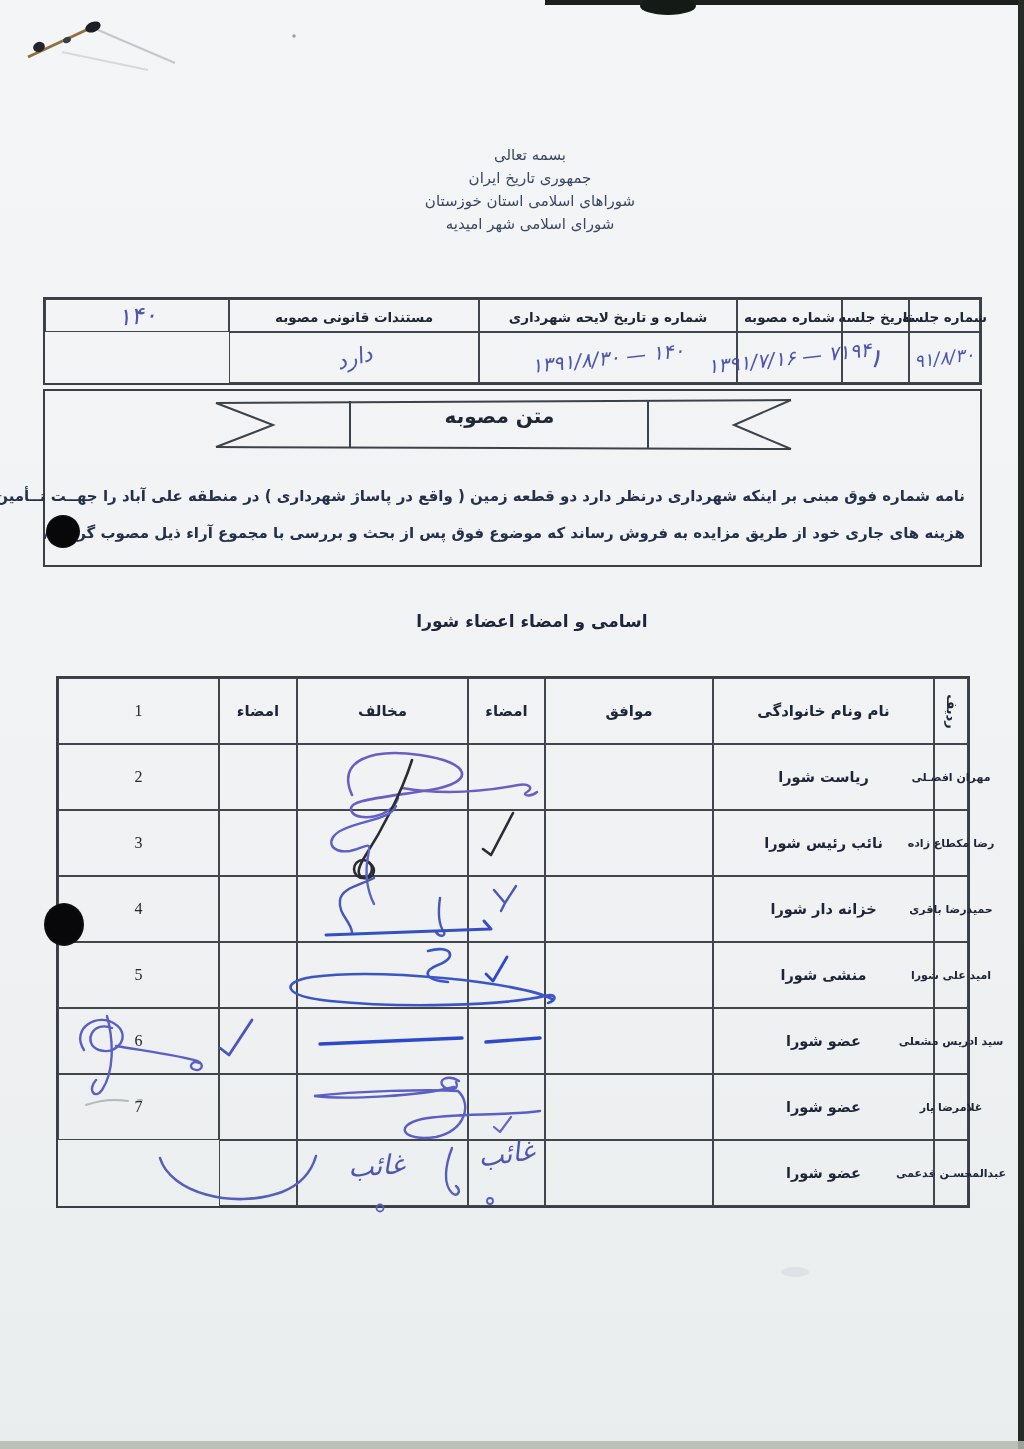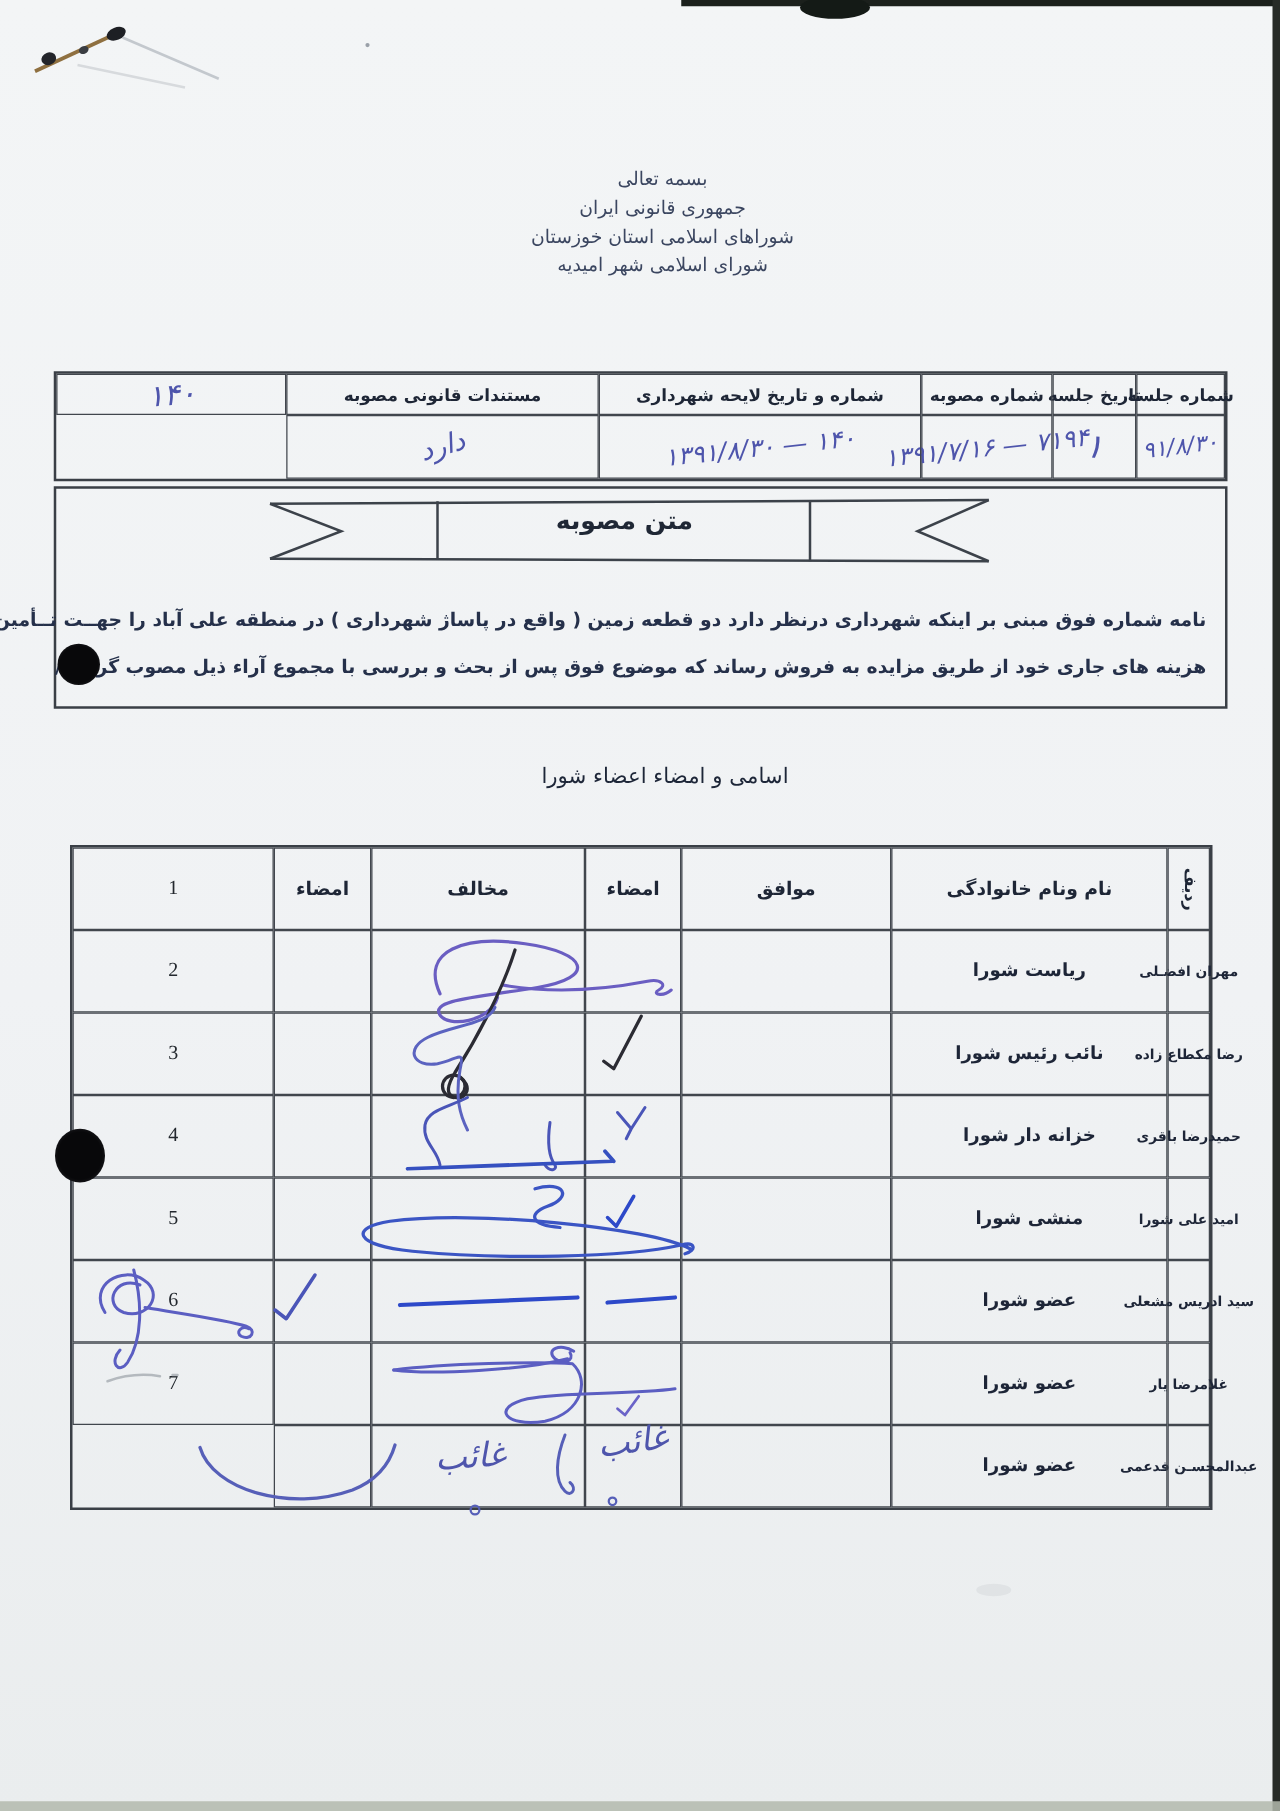--- a/index.html
+++ b/index.html
@@ -10,7 +10,7 @@
   }
   .abs{position:absolute;}
   
-  .doc-header{left:300px;top:132px;width:460px;text-align:center;direction:rtl;
+  .doc-header{left:300px;top:144px;width:460px;text-align:center;direction:rtl;
     font-size:15px;line-height:23px;color:#3b4660;}
   .doc-header div{white-space:nowrap;}
   

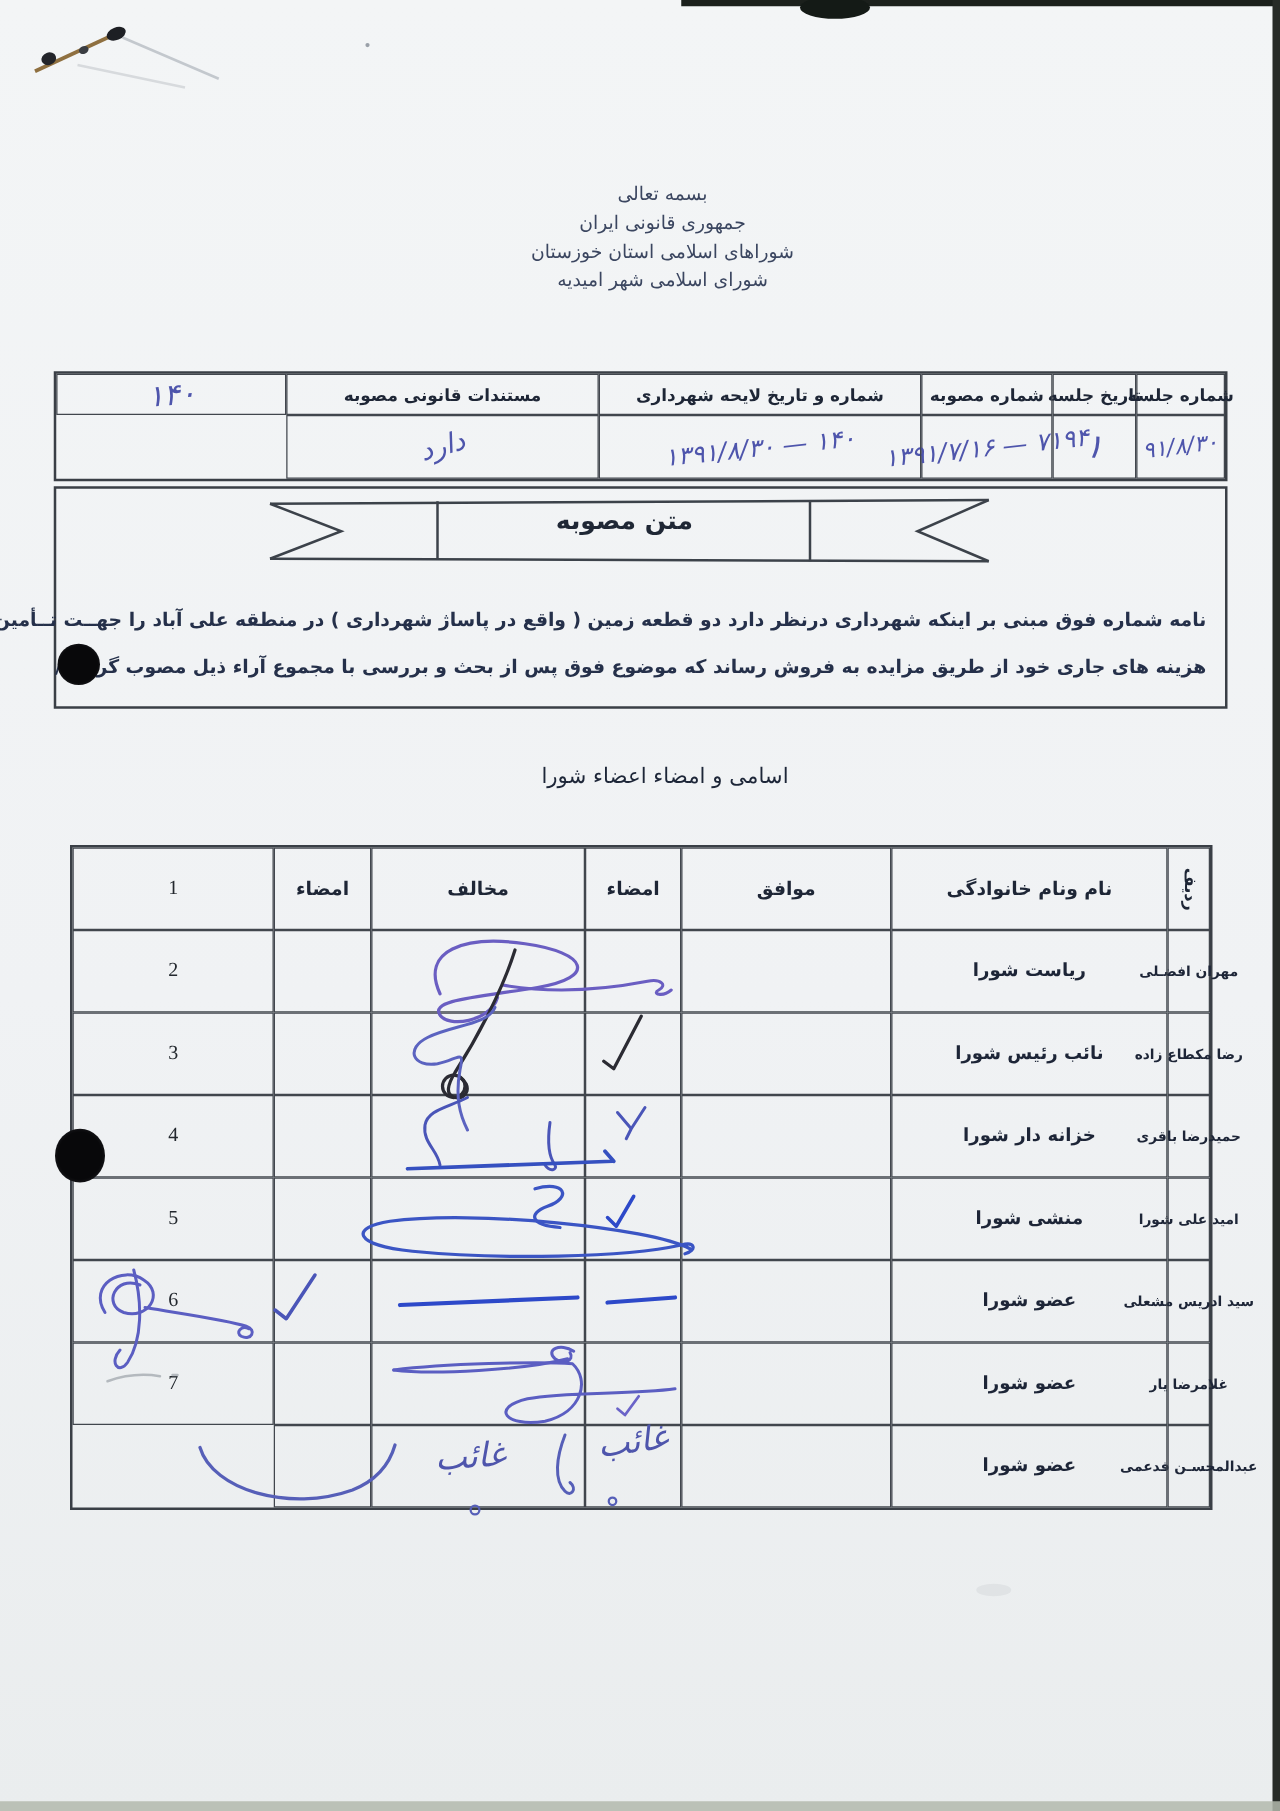--- a/index.html
+++ b/index.html
@@ -73,7 +73,7 @@
 
   <div class="abs doc-header">
     <div>بسمه تعالی</div>
-    <div>جمهوری قانونی ایران</div>
+    <div>جمهوری تاریخ ایران</div>
     <div>شوراهای اسلامی استان خوزستان</div>
     <div>شورای اسلامی شهر امیدیه</div>
   </div>

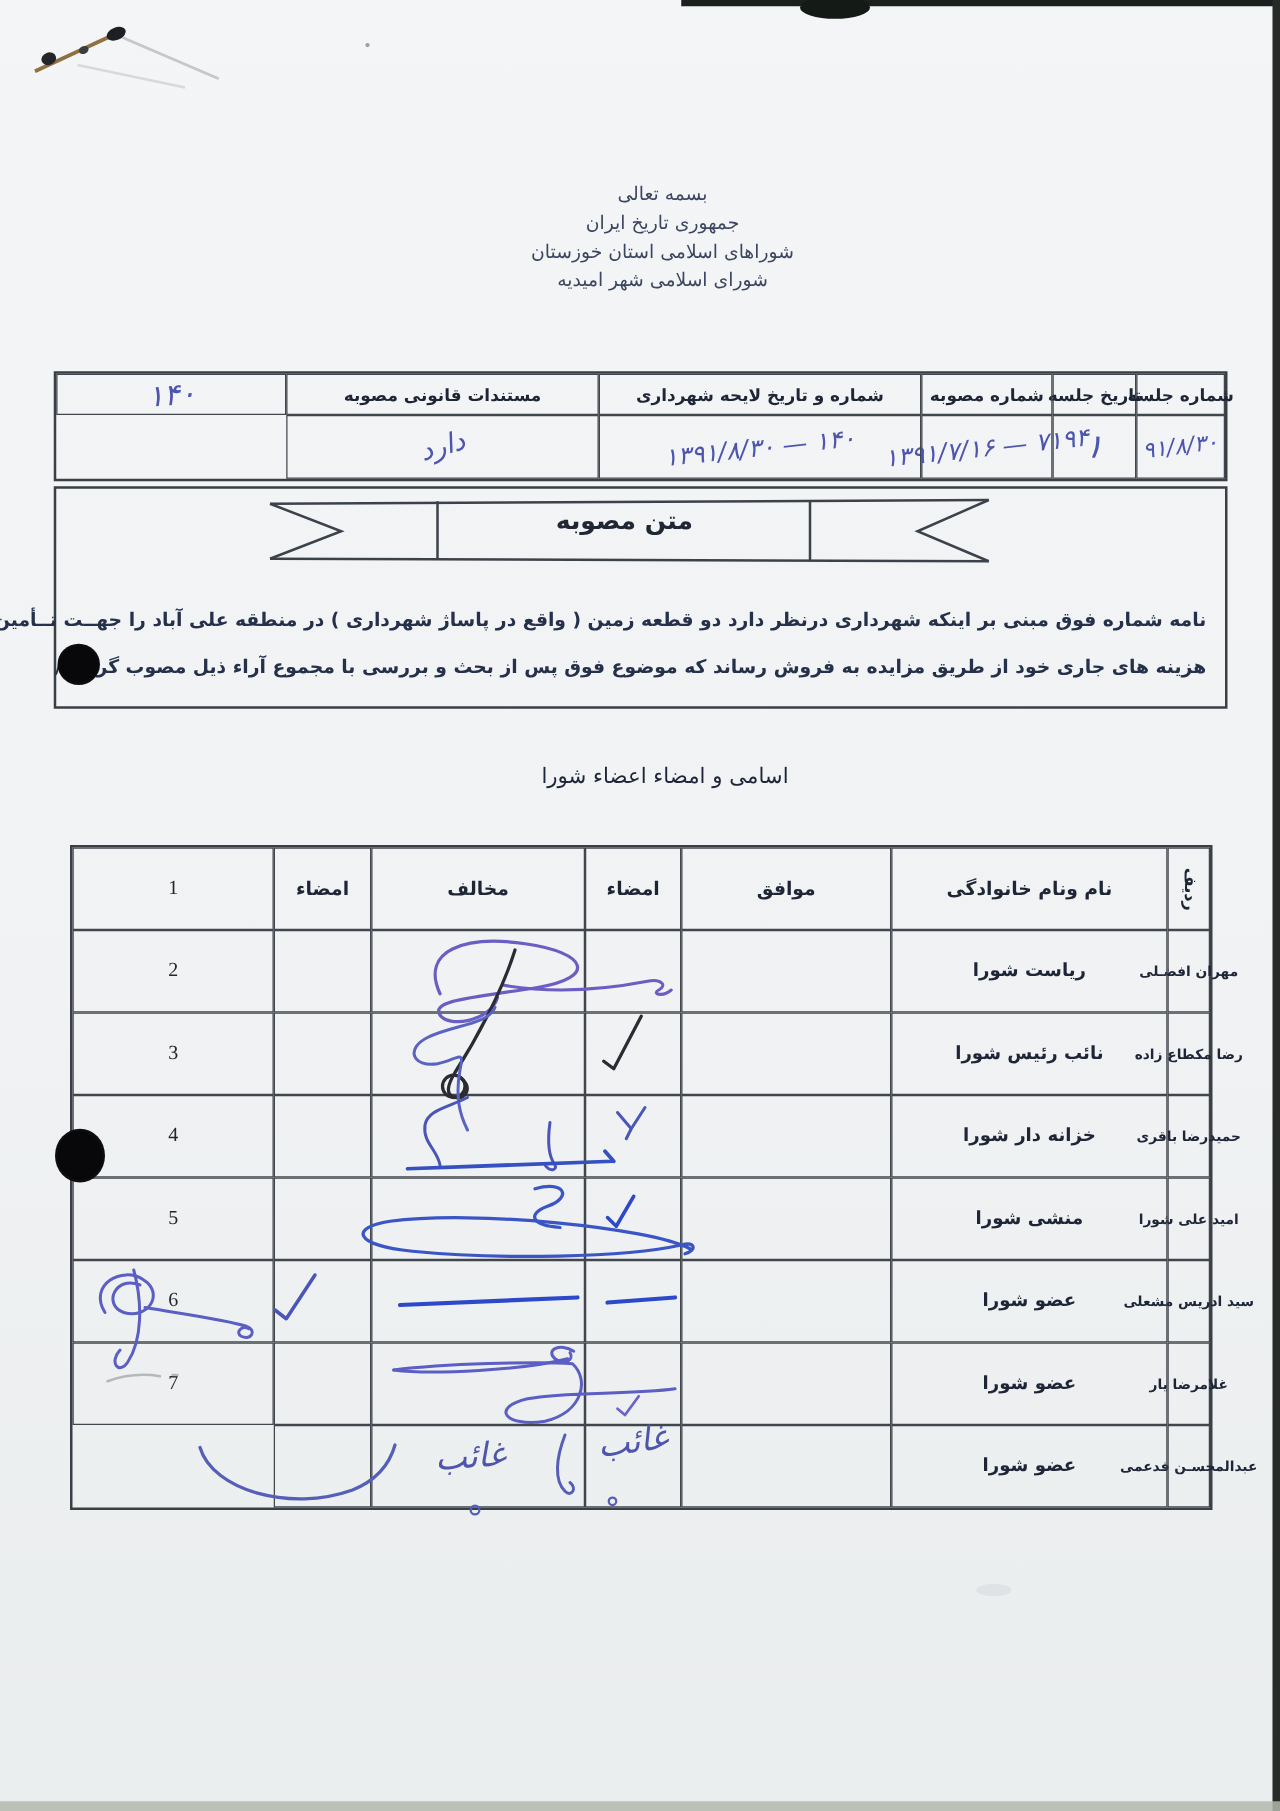--- a/index.html
+++ b/index.html
@@ -31,7 +31,7 @@
   .res-text .jline{text-align:justify;text-align-last:justify;white-space:nowrap;}
   
   .sec-title{left:102px;top:611px;width:860px;text-align:center;direction:rtl;
-    font-weight:normal;font-size:17px;color:#1d2638;}
+    font-weight:bold;font-size:17px;color:#1d2638;}
   .members-table{left:56px;top:676px;width:914px;box-sizing:border-box;border:2px solid #3a3f46;
     direction:rtl;display:grid;
     grid-template-columns:34px 221px 168px 77px 171px 78px 161px;

